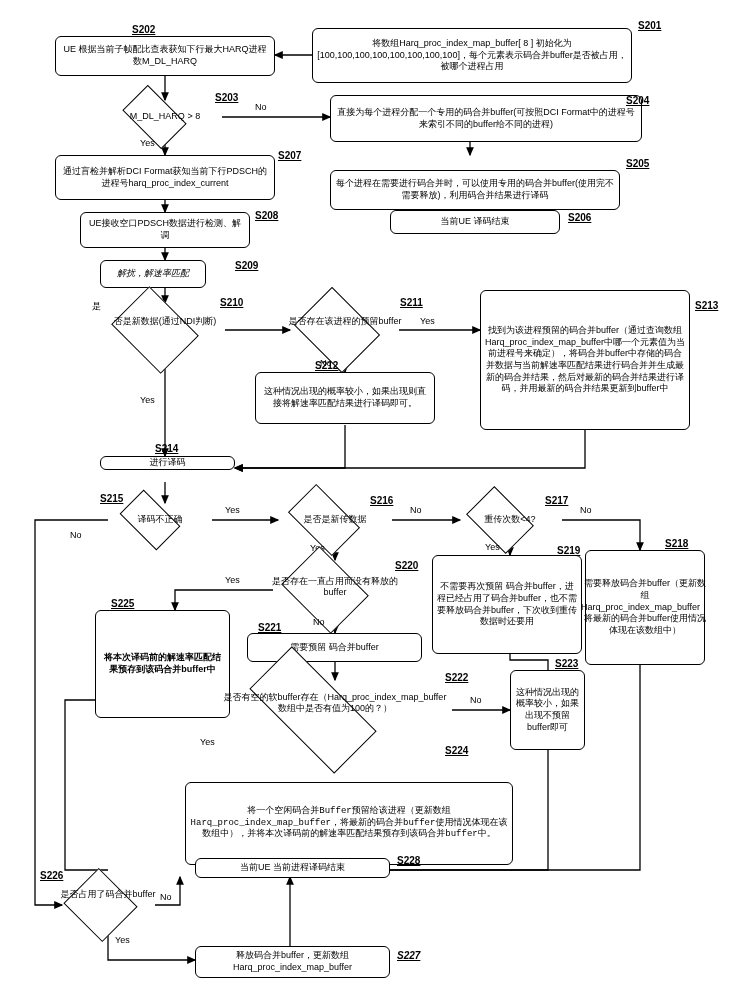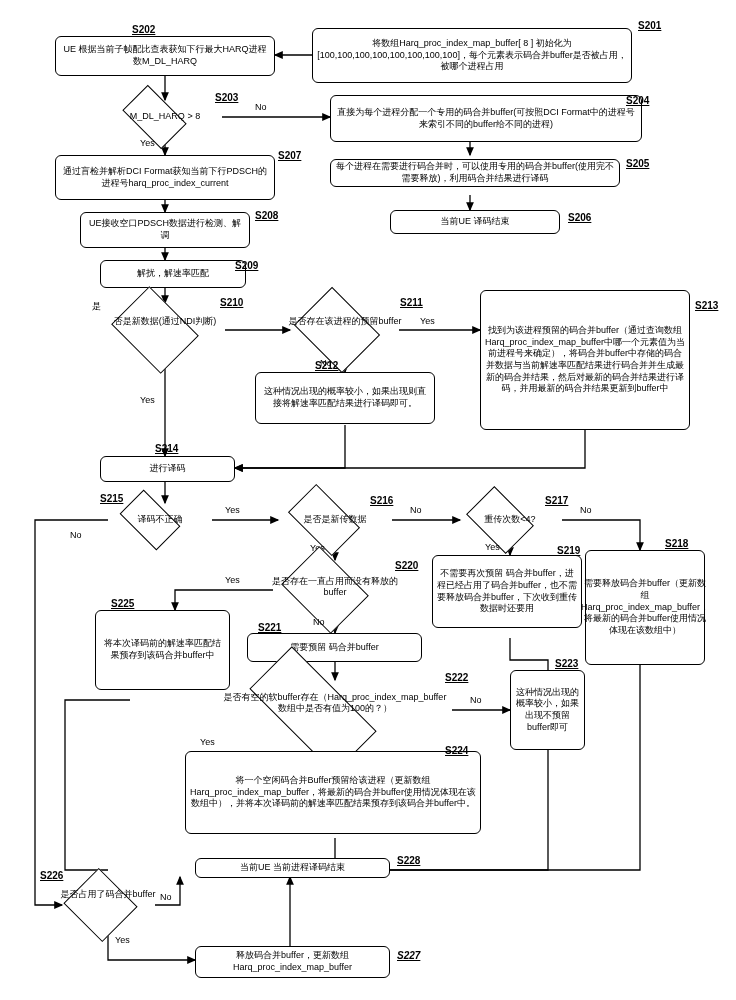--- a/index.html
+++ b/index.html
@@ -166,7 +166,7 @@
   </div>
 <div class="lbl" style="left:626px; top:95px;">S204</div>
 
-<div class="box round" style="left:330px; top:159px; width:290px; height:28px;">
+<div class="box round" style="left:330px; top:170px; width:290px; height:40px;">
     <span>每个进程在需要进行码合并时，可以使用专用的码合并buffer(使用完不需要释放)，利用码合并结果进行译码</span>
   </div>
 <div class="lbl" style="left:626px; top:158px;">S205</div>

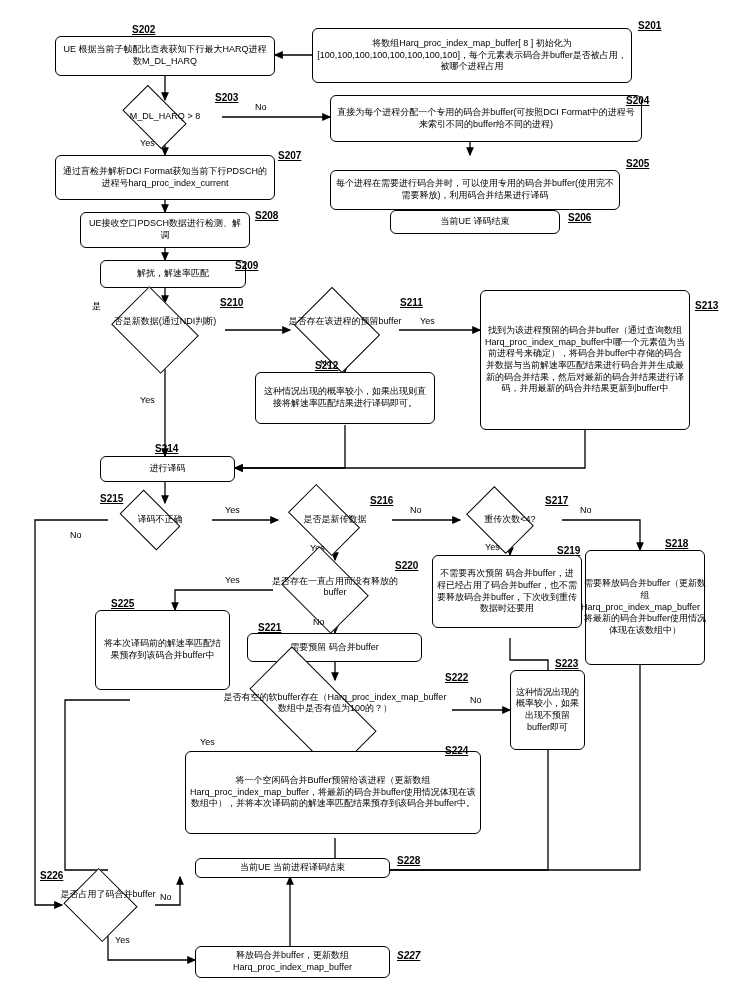--- a/index.html
+++ b/index.html
@@ -186,7 +186,7 @@
   </div>
 <div class="lbl" style="left:255px; top:210px;">S208</div>
 
-<div class="box round" style="left:100px; top:260px; width:146px; height:28px;">
+<div class="box round" style="left:100px; top:260px; width:106px; height:28px;font-style:italic;">
     <span>解扰，解速率匹配</span>
   </div>
 <div class="lbl" style="left:235px; top:260px;">S209</div>

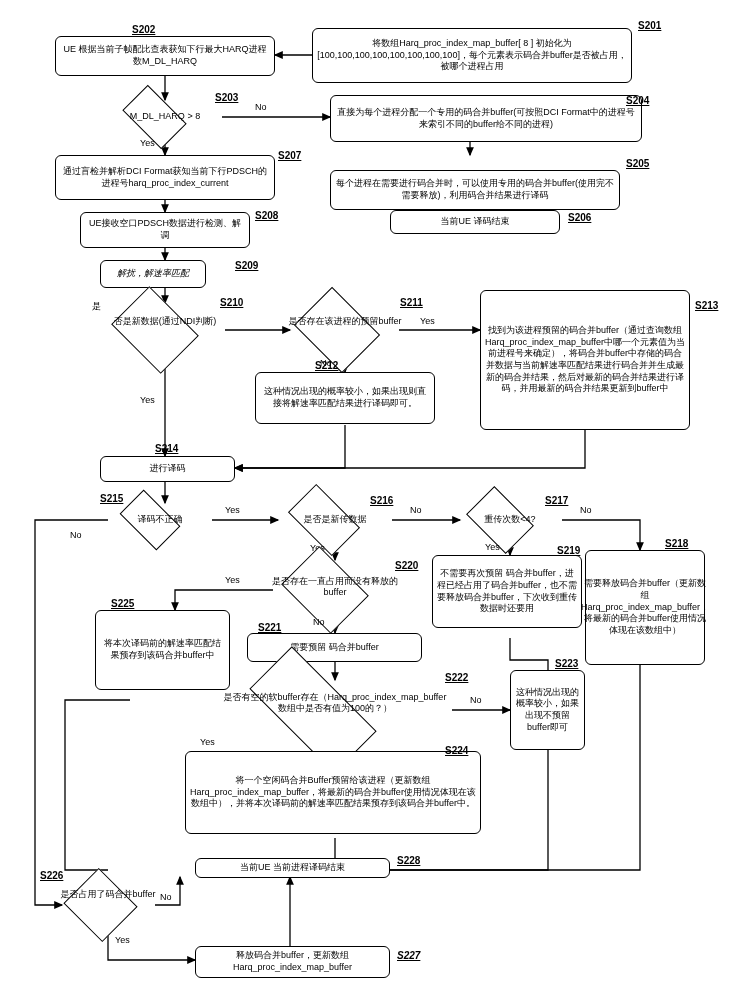--- a/index.html
+++ b/index.html
@@ -217,7 +217,7 @@
   </div>
 <div class="lbl" style="left:695px; top:300px;">S213</div>
 
-<div class="box round" style="left:100px; top:456px; width:135px; height:26px;">
+<div class="box round" style="left:100px; top:456px; width:135px; height:14px;">
     <span>进行译码</span>
   </div>
 <div class="lbl" style="left:155px; top:443px;">S214</div>

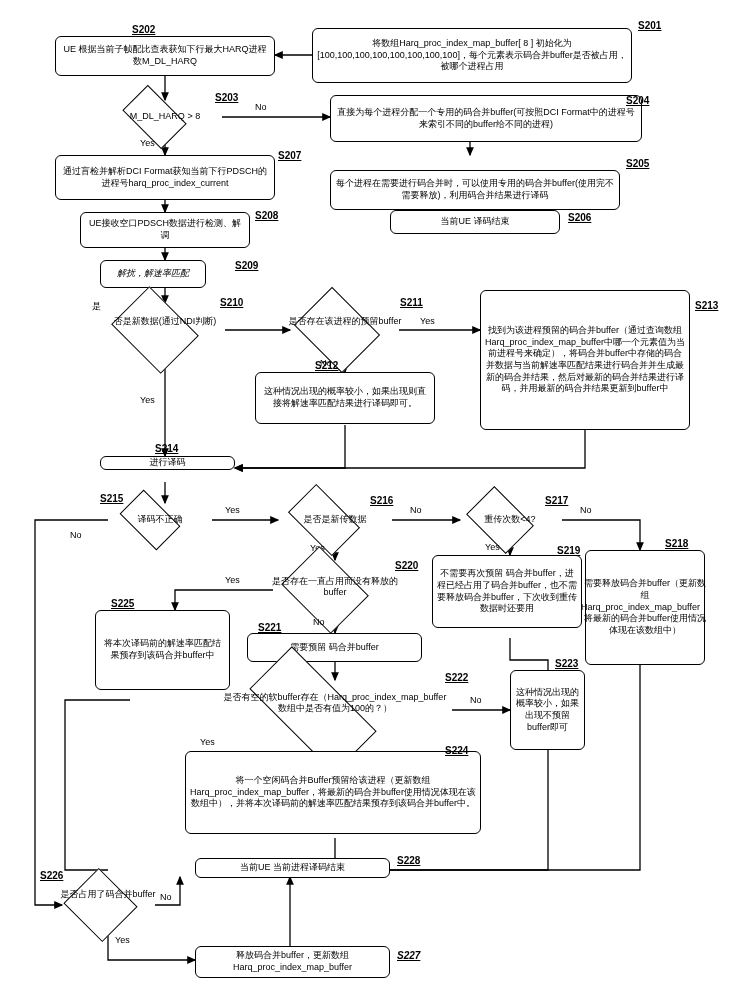--- a/index.html
+++ b/index.html
@@ -251,7 +251,7 @@
   </div>
 <div class="lbl" style="left:665px; top:538px;">S218</div>
 
-<div class="box round" style="left:432px; top:555px; width:150px; height:73px;">
+<div class="box round" style="left:432px; top:555px; width:150px; height:99px;">
     <span>不需要再次预留 码合并buffer，进程已经占用了码合并buffer，也不需要释放码合并buffer，下次收到重传数据时还要用</span>
   </div>
 <div class="lbl" style="left:557px; top:545px;">S219</div>

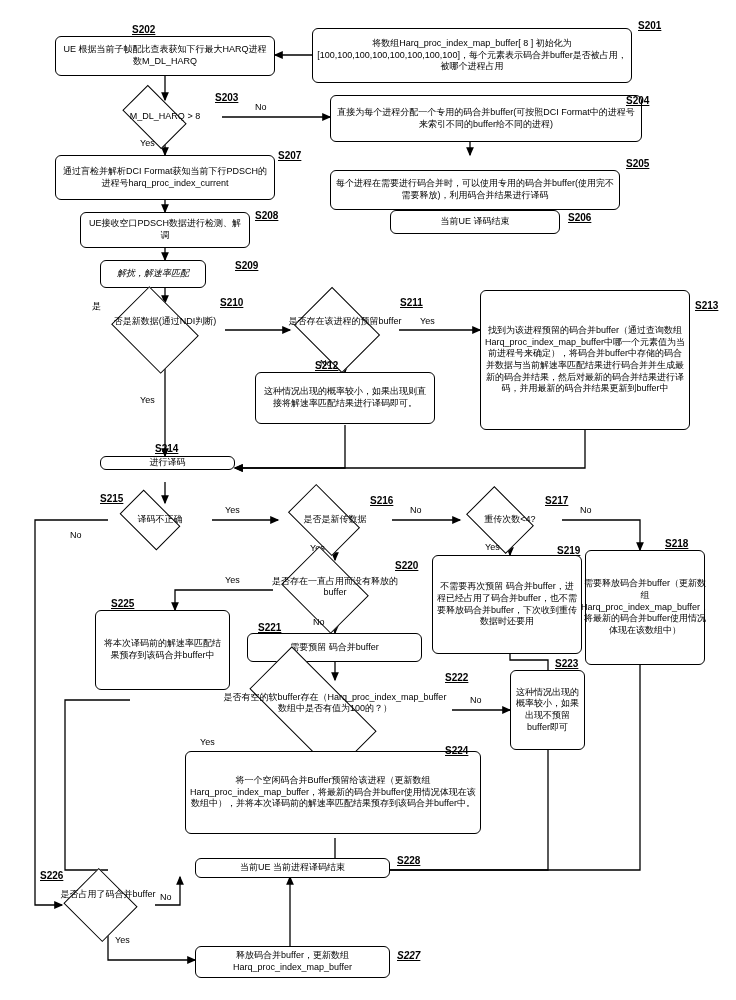--- a/index.html
+++ b/index.html
@@ -264,7 +264,7 @@
 <div class="edge" style="left:225px; top:575px;">Yes</div>
 <div class="edge" style="left:313px; top:617px;">No</div>
 
-<div class="box round" style="left:95px; top:610px; width:135px; height:80px;">
+<div class="box round" style="left:95px; top:610px; width:135px; height:108px;font-weight:bold;">
     <span>将本次译码前的解速率匹配结果预存到该码合并buffer中</span>
   </div>
 <div class="lbl" style="left:111px; top:598px;text-decoration:underline;">S225</div>

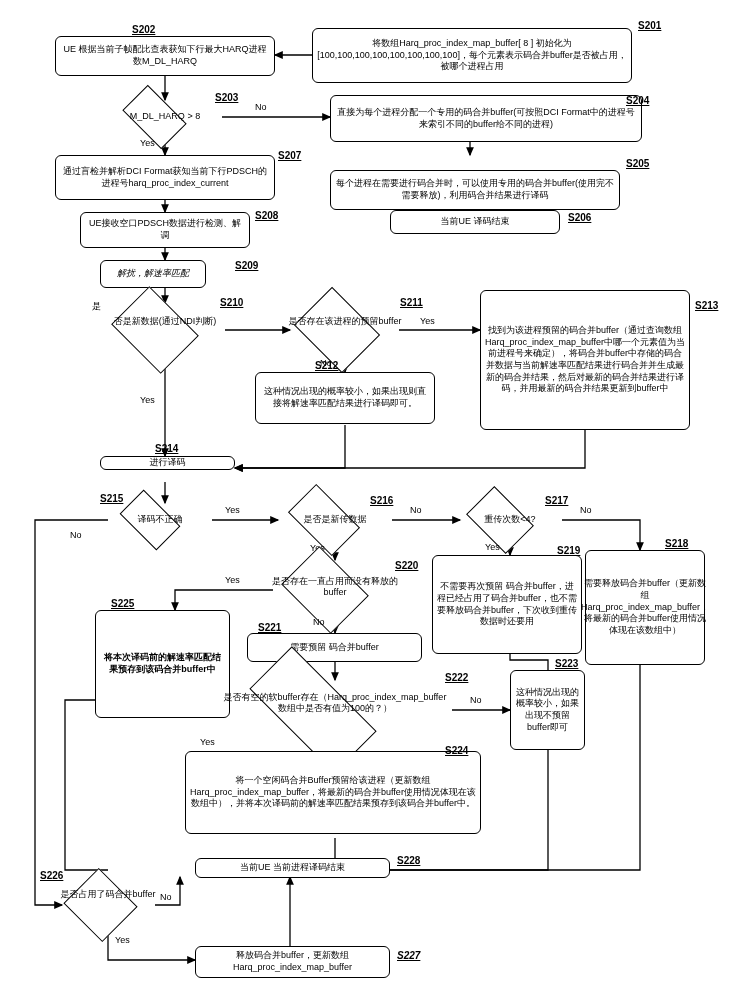--- a/index.html
+++ b/index.html
@@ -287,7 +287,7 @@
   </div>
 <div class="lbl" style="left:555px; top:658px;">S223</div>
 
-<div class="box round" style="left:185px; top:751px; width:296px; height:83px;">
+<div class="box round" style="left:185px; top:782px; width:328px; height:83px;font-family:Liberation Mono, monospace;">
     <span>将一个空闲码合并Buffer预留给该进程（更新数组Harq_proc_index_map_buffer，将最新的码合并buffer使用情况体现在该数组中），并将本次译码前的解速率匹配结果预存到该码合并buffer中。</span>
   </div>
 <div class="lbl" style="left:445px; top:745px;">S224</div>

